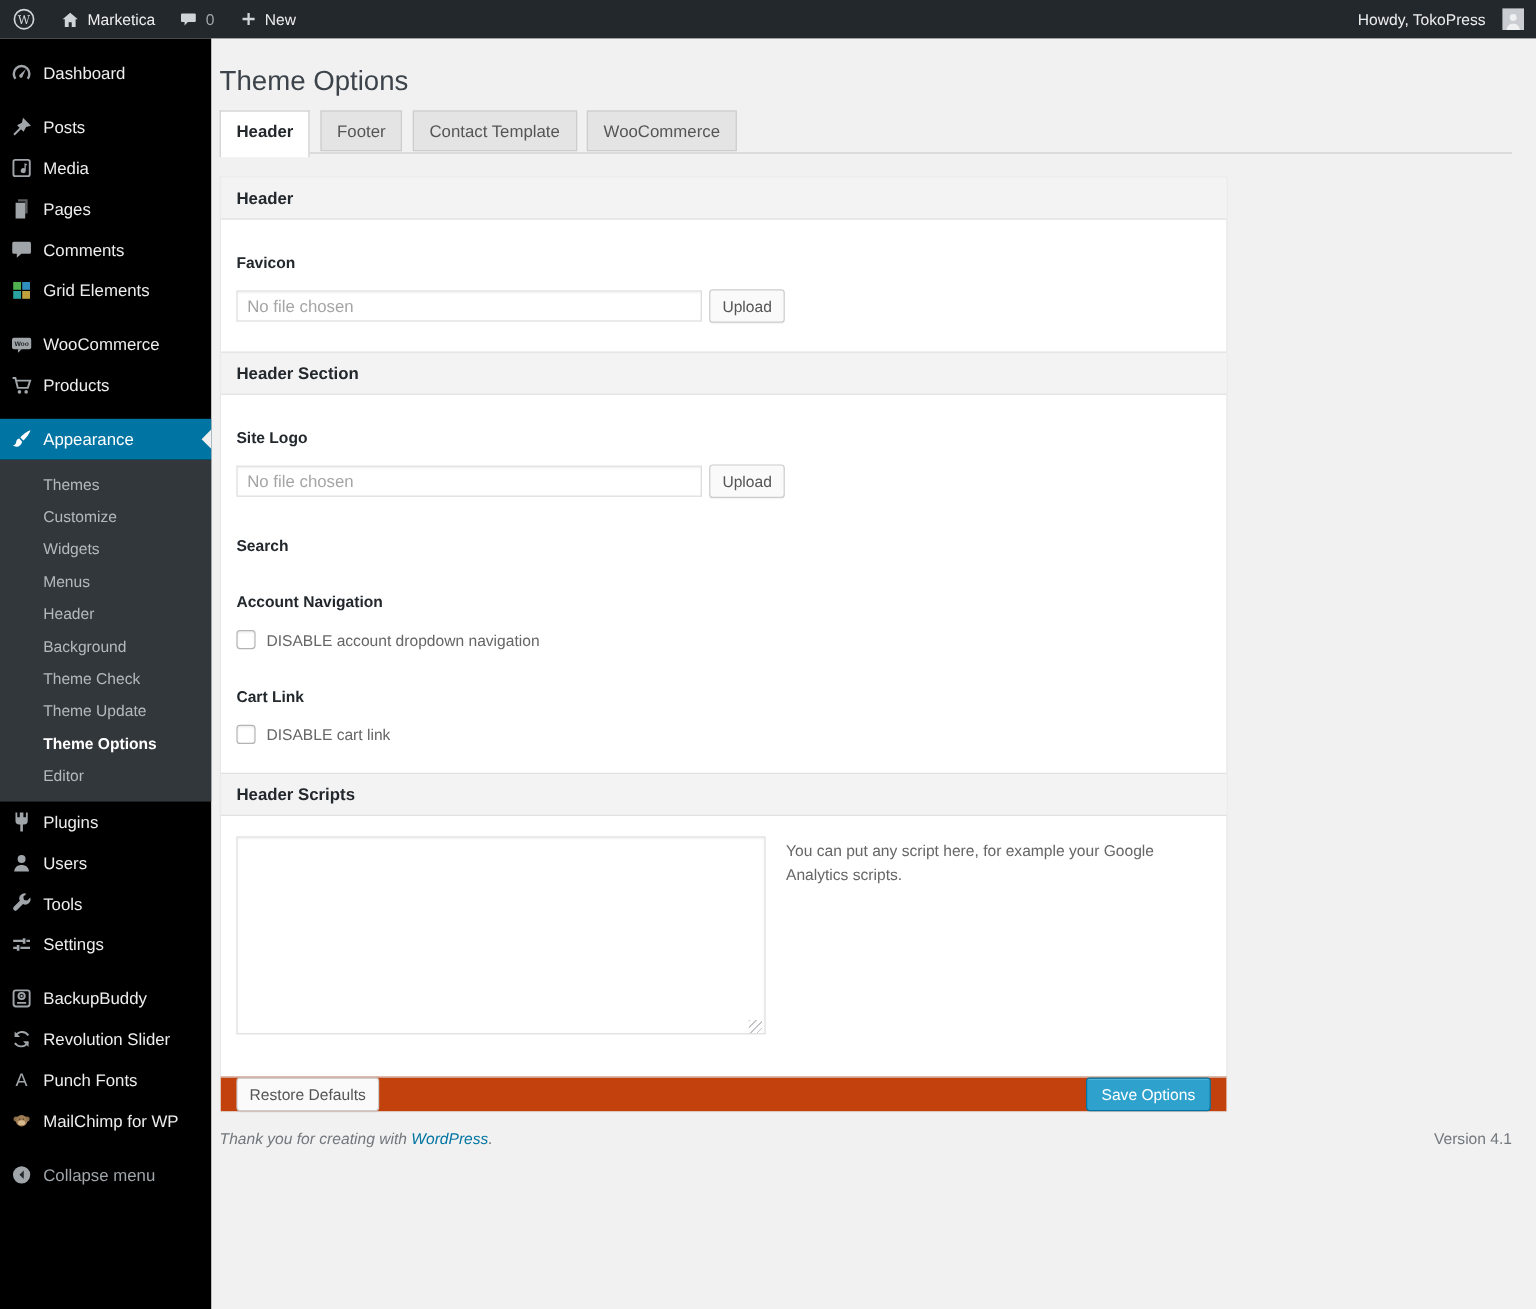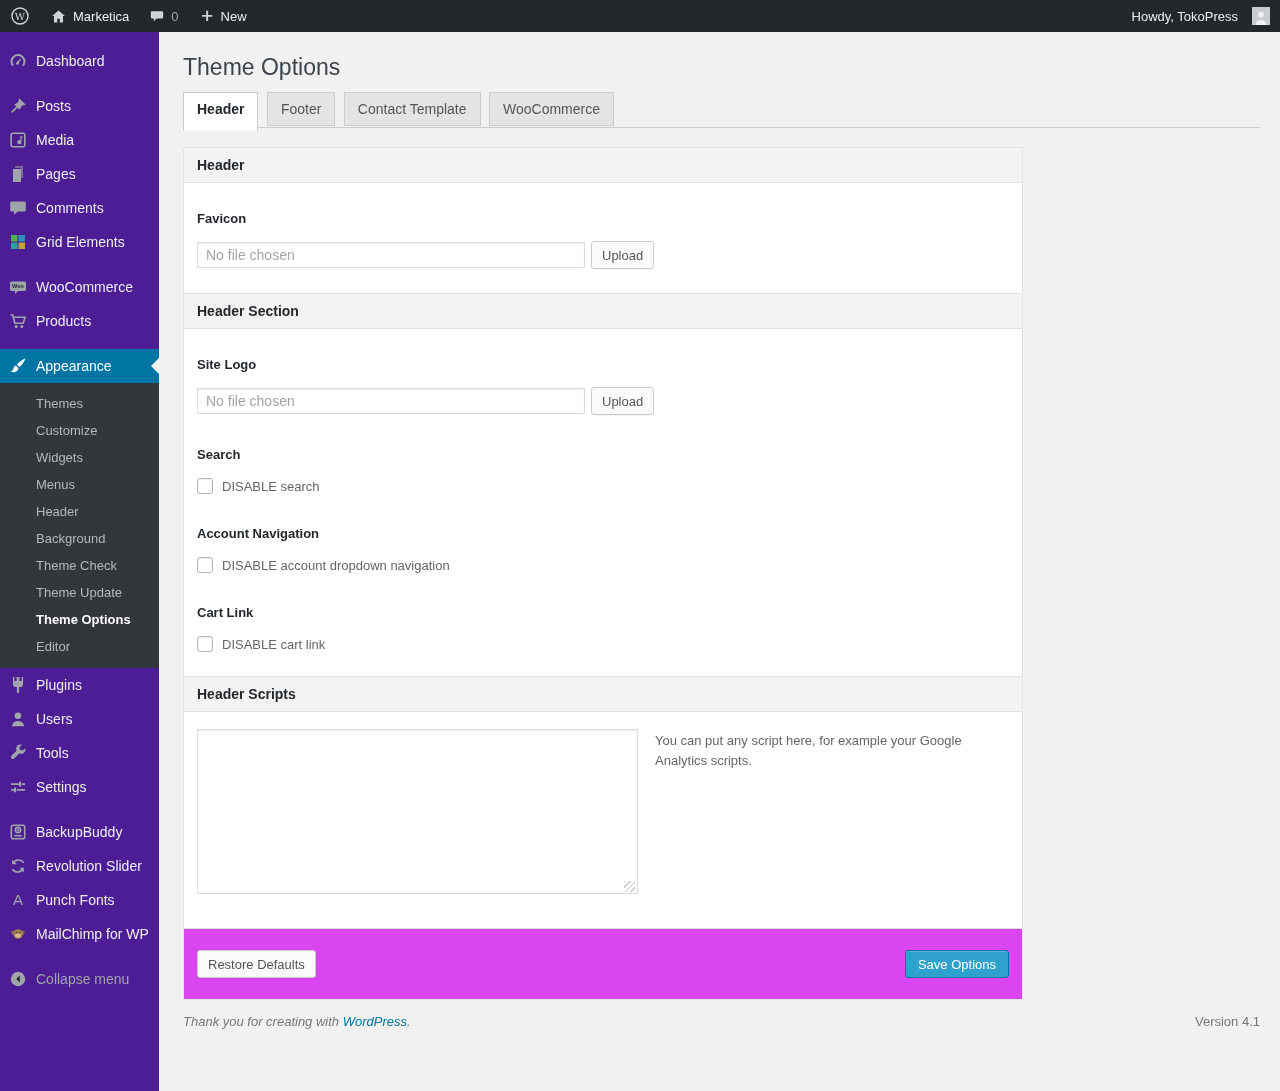--- a/index.html
+++ b/index.html
@@ -26,8 +26,8 @@
 
   
   .sidebar {
-    position: absolute; top: 32px; left: 0; width: 159px; height: 1059px;
-    background: #4c1d95; font-size: 14px;
+    position: absolute; top: 32px; left: 0; width: 176px; height: 1059px;
+    background: #000000; font-size: 14px;
   }
   .menu { padding-top: 12px; }
   .mi {

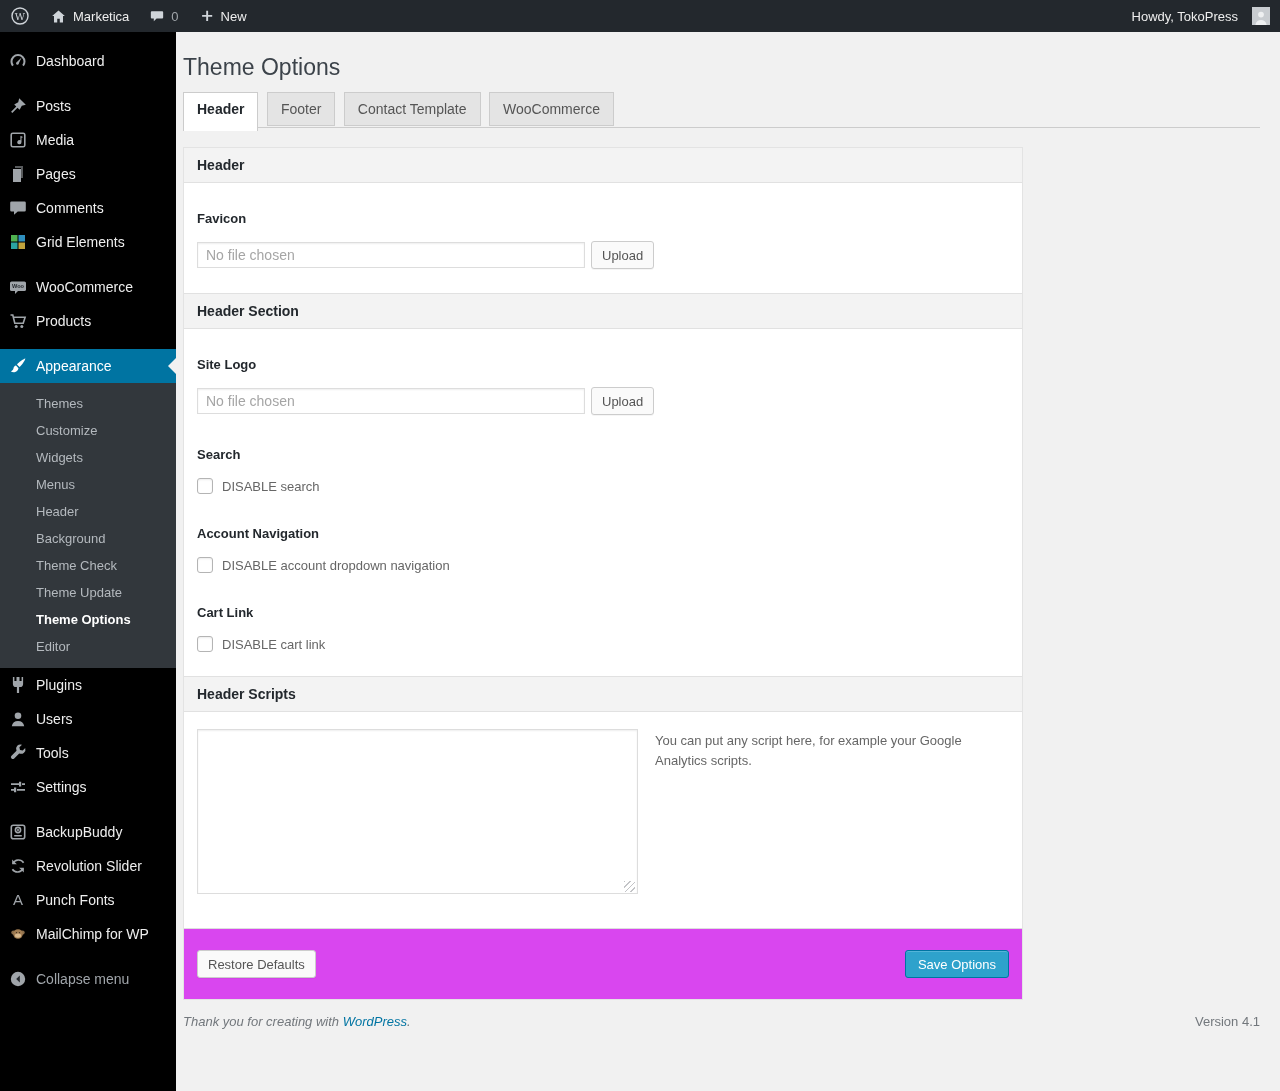--- a/index.html
+++ b/index.html
@@ -406,10 +406,6 @@
       </div>
 
       <div class="flabel" style="margin-top:32px;">Search</div>
-      <div class="check-row">
-        <span class="checkbox"></span>
-        <span class="check-label">DISABLE search</span>
-      </div>
 
       <div class="flabel" style="margin-top:32px;">Account Navigation</div>
       <div class="check-row">

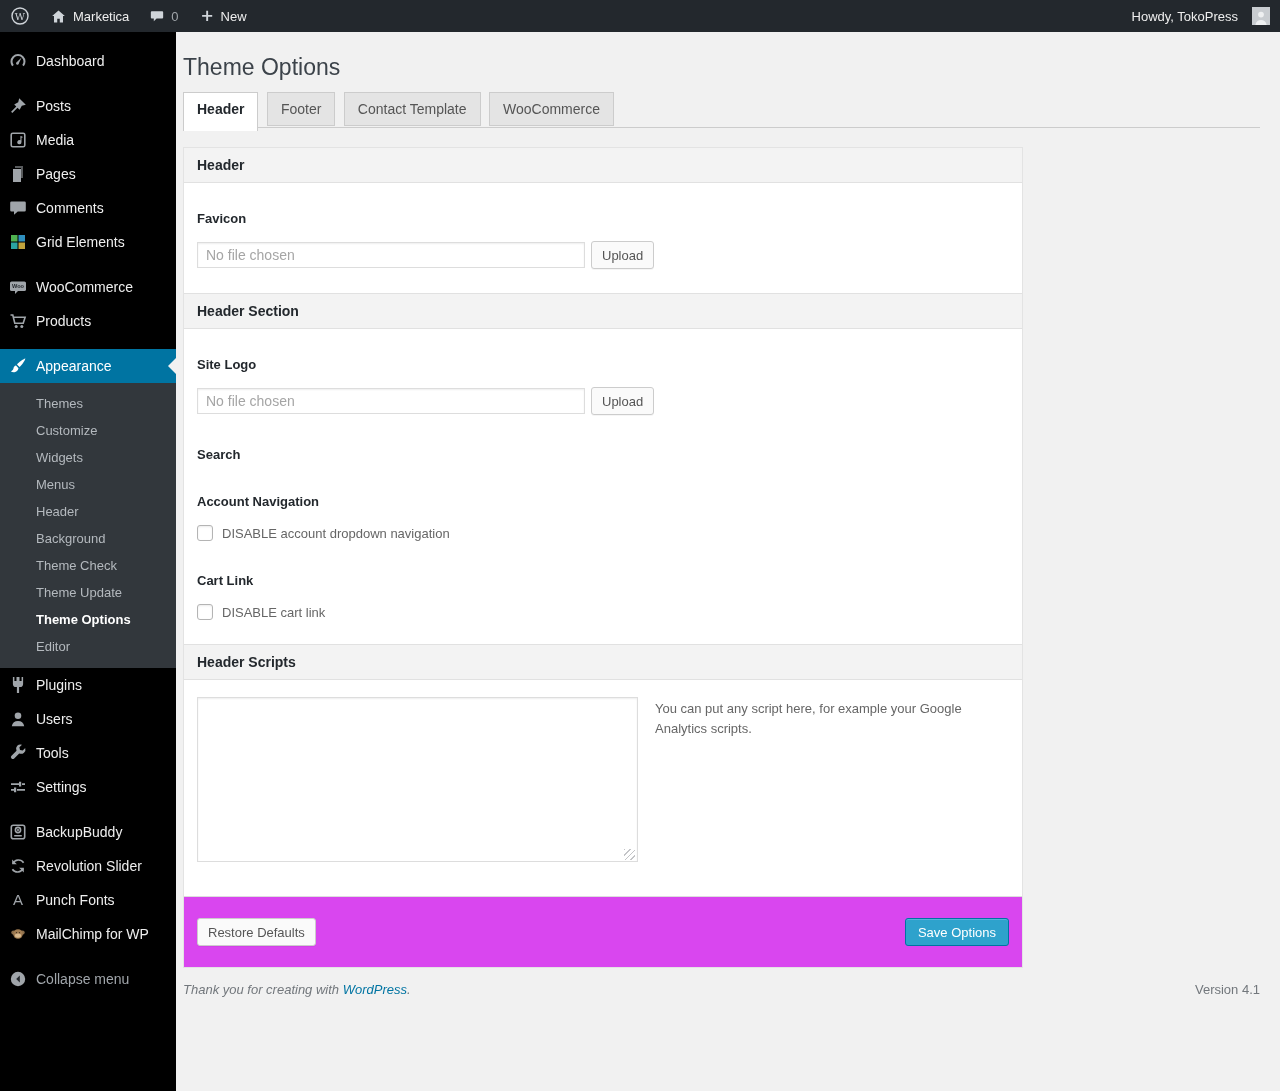--- a/index.html
+++ b/index.html
@@ -106,7 +106,7 @@
 
   .panel-footer {
     display: flex; justify-content: space-between; align-items: flex-start;
-    background: #d946ef; border-top: 1px solid #ddd; padding: 21px 13px;
+    background: #c2410c; border-top: 1px solid #ddd; padding: 0 13px;
   }
   .btn-primary {
     height: 28px; padding: 0 12px; font-size: 13px; border: 1px solid #0074a2;

